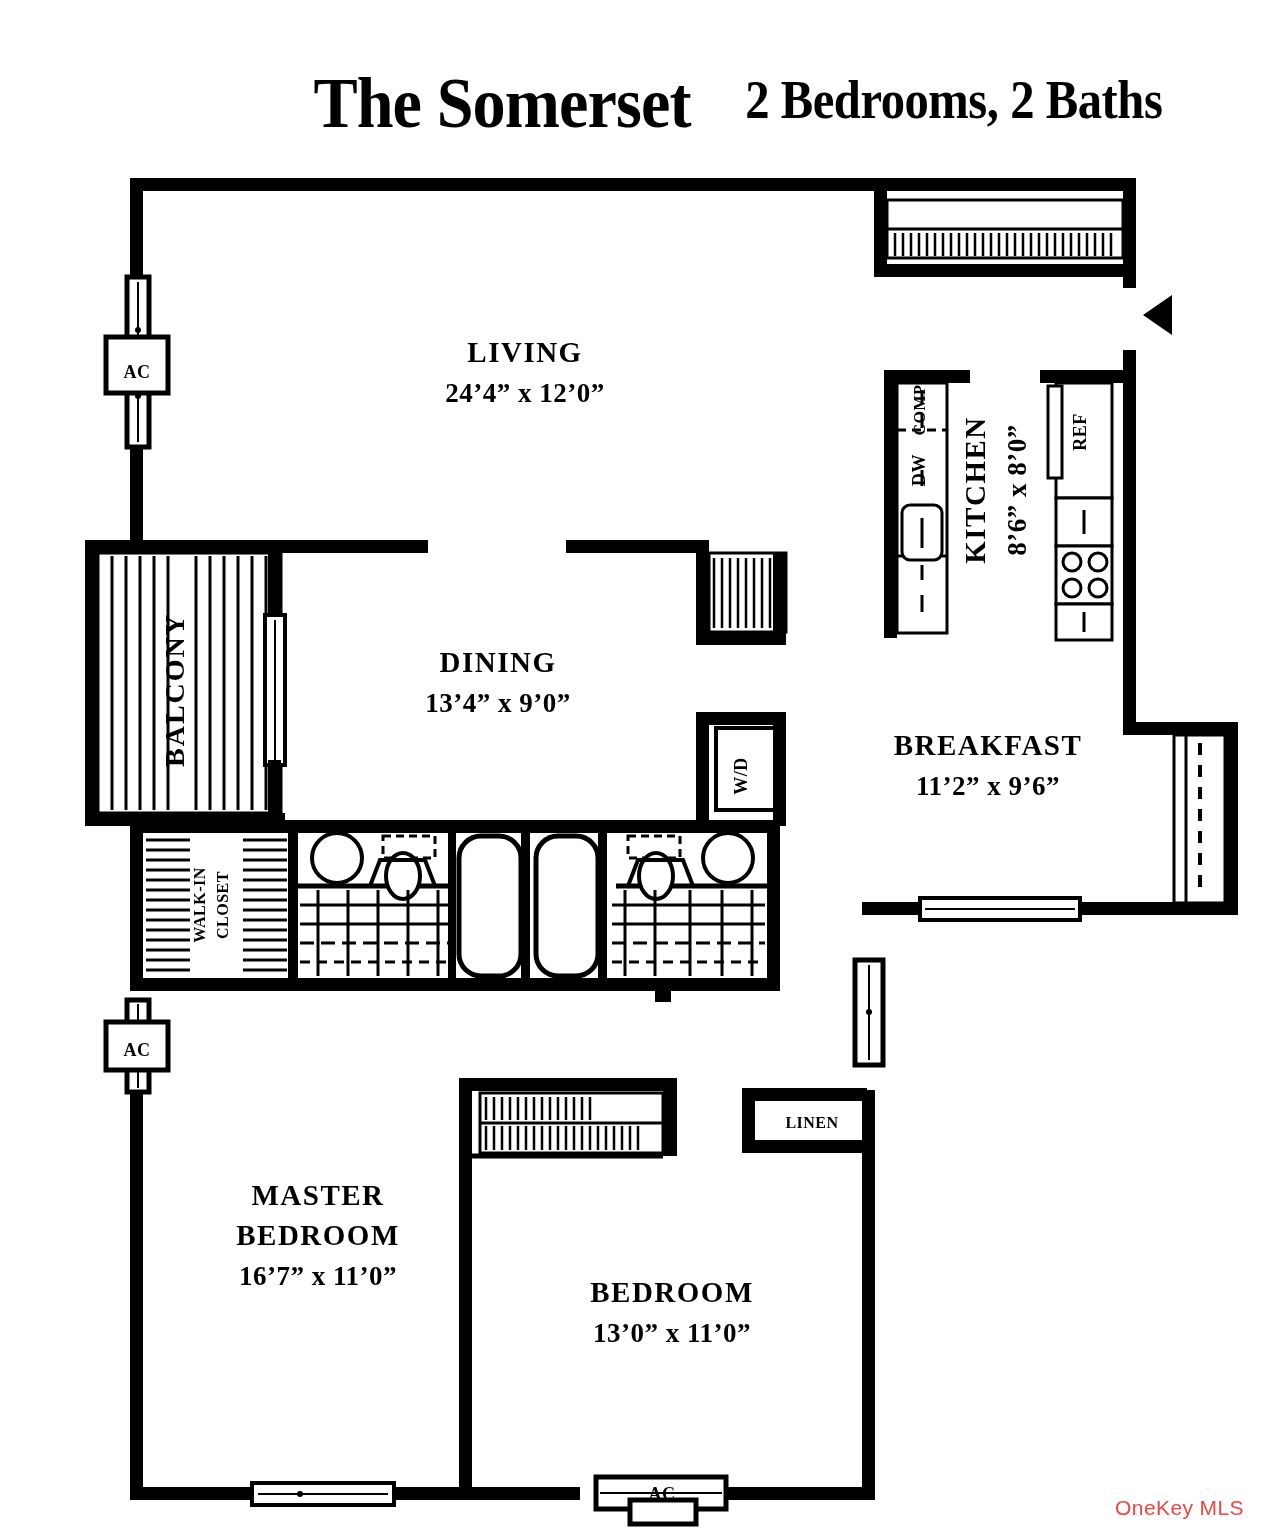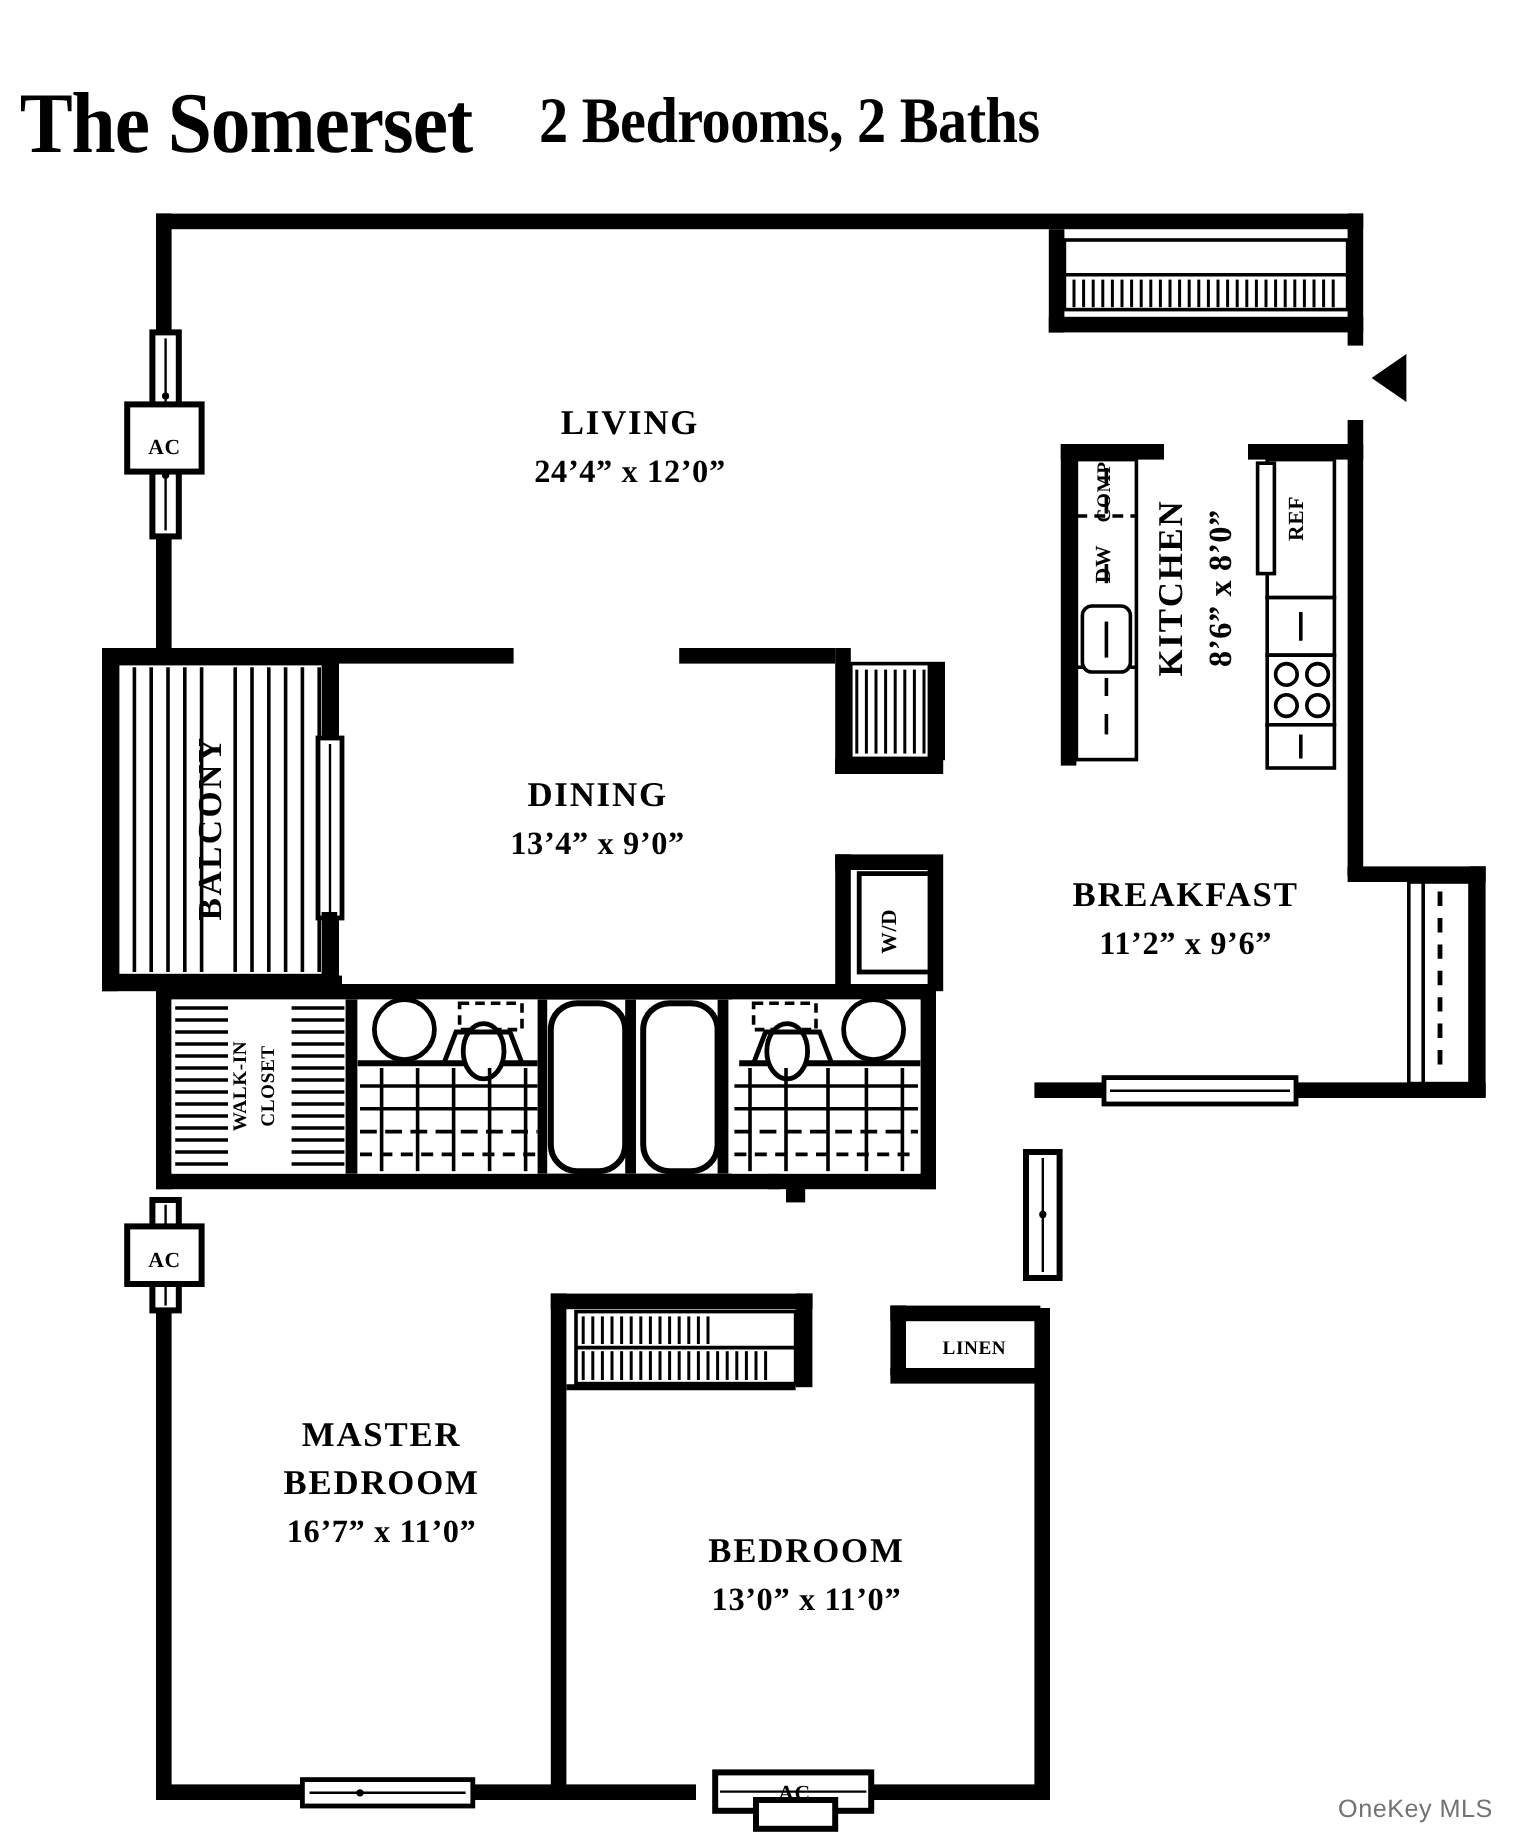--- a/index.html
+++ b/index.html
@@ -10,7 +10,7 @@
   }
   #plan-root{position:absolute;inset:0;}
   .title-block{
-    position:absolute;left:0;top:62px;width:1186px;text-align:left;text-decoration:underline;
+    position:absolute;left:0;top:62px;width:1186px;text-align:right;text-decoration:underline;
   }
   .title-main{
     font-family:"Liberation Serif", serif;

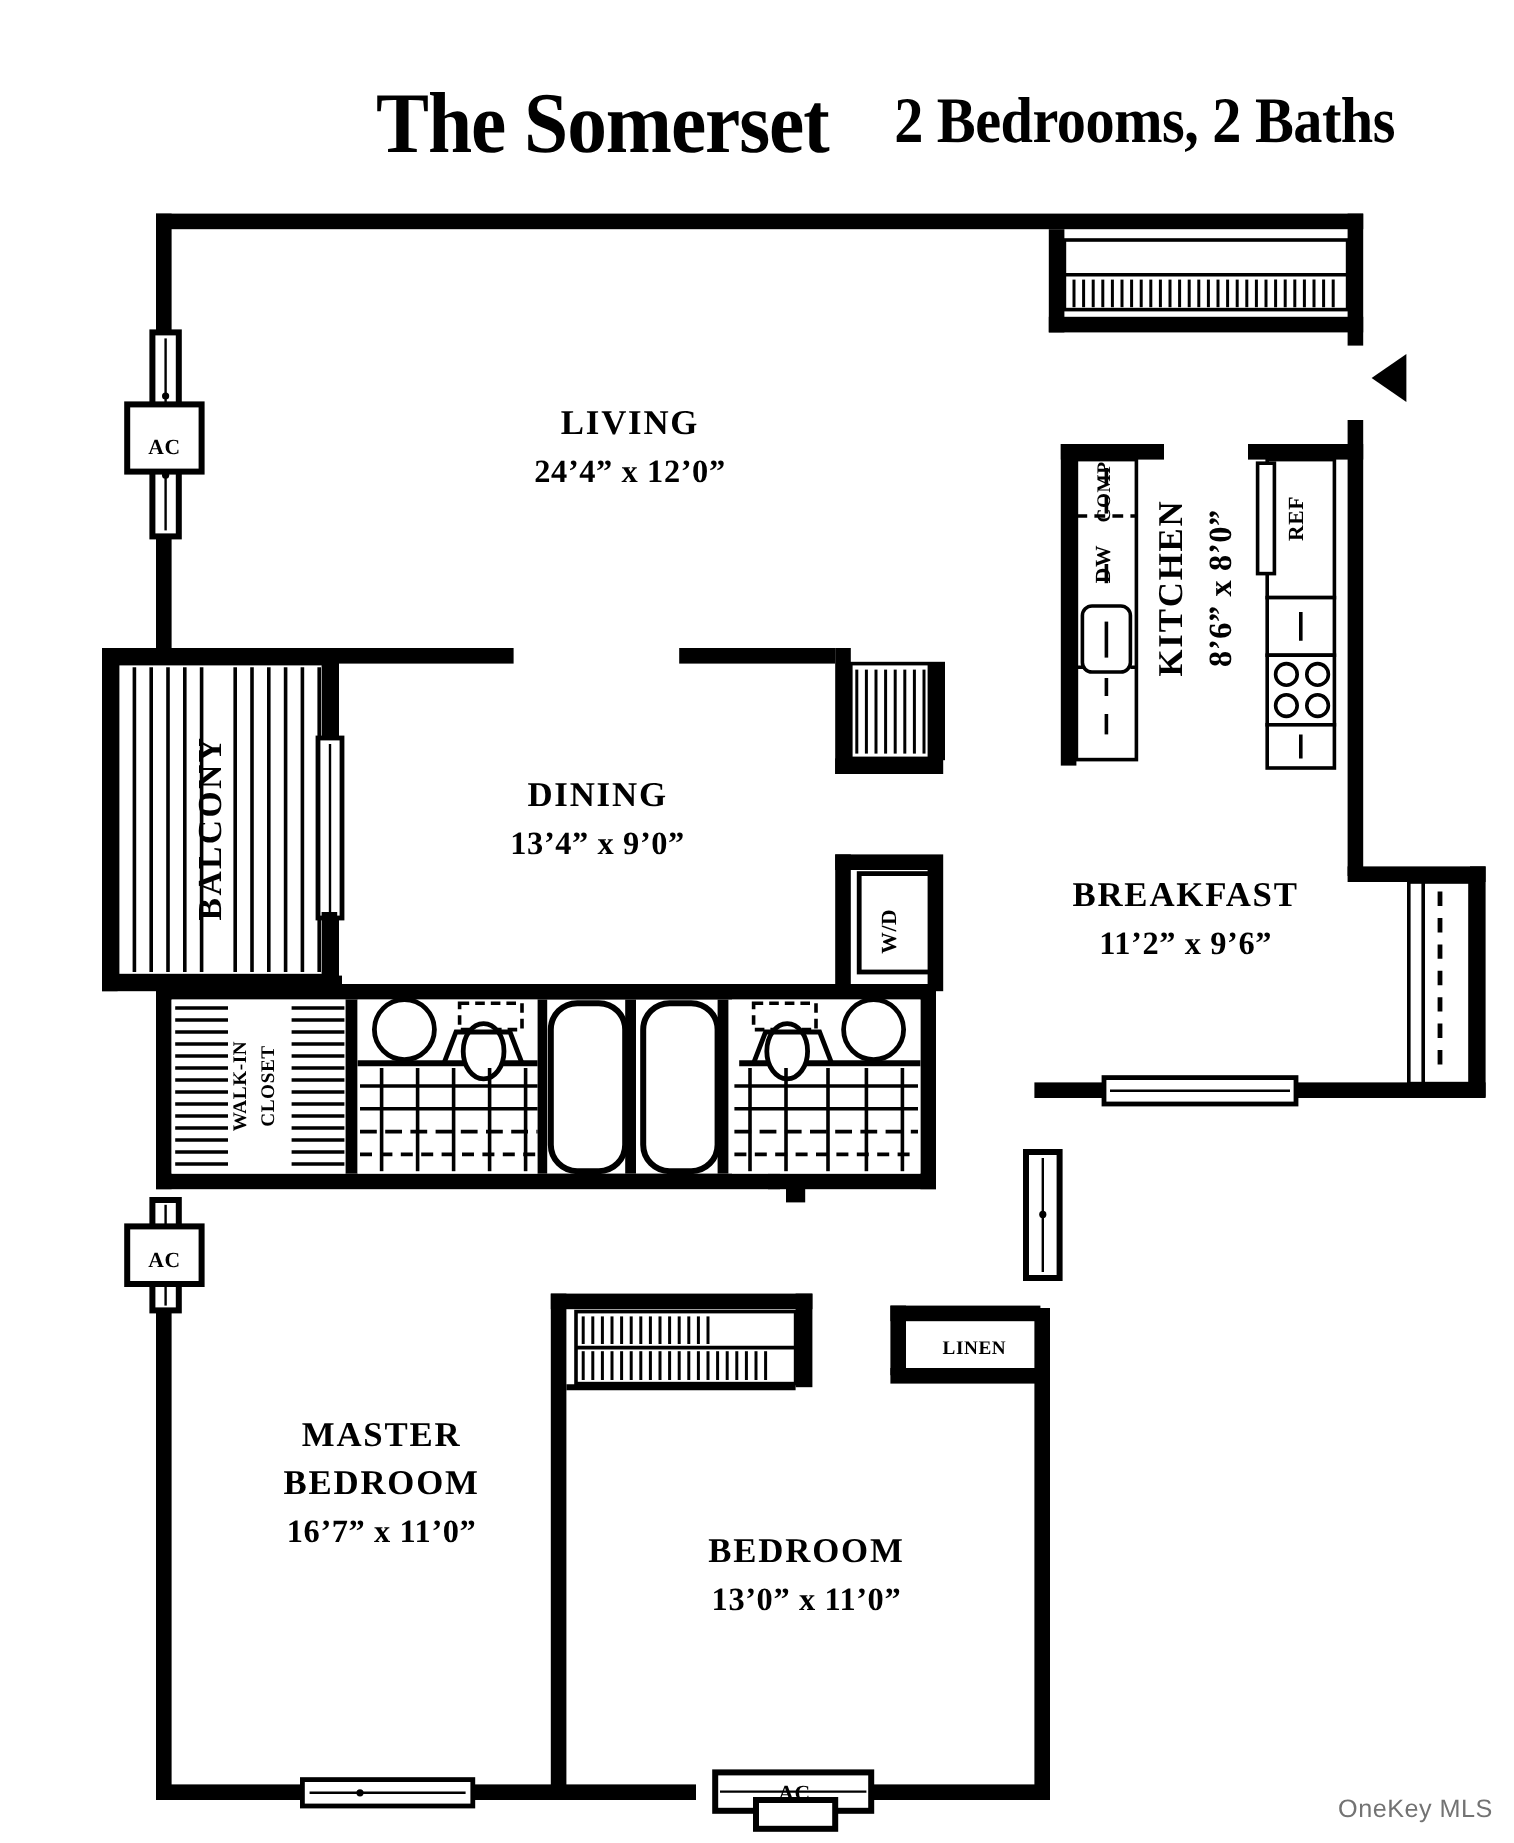--- a/index.html
+++ b/index.html
@@ -42,7 +42,7 @@
   .watermark{
     position:absolute;right:18px;bottom:16px;
     font-family:"Liberation Sans", sans-serif;font-size:21px;
-    color:#737373;letter-spacing:0.4px;
+    color:#ef4444;letter-spacing:0.4px;
   }
   .wall{fill:#000;}
 </style>

